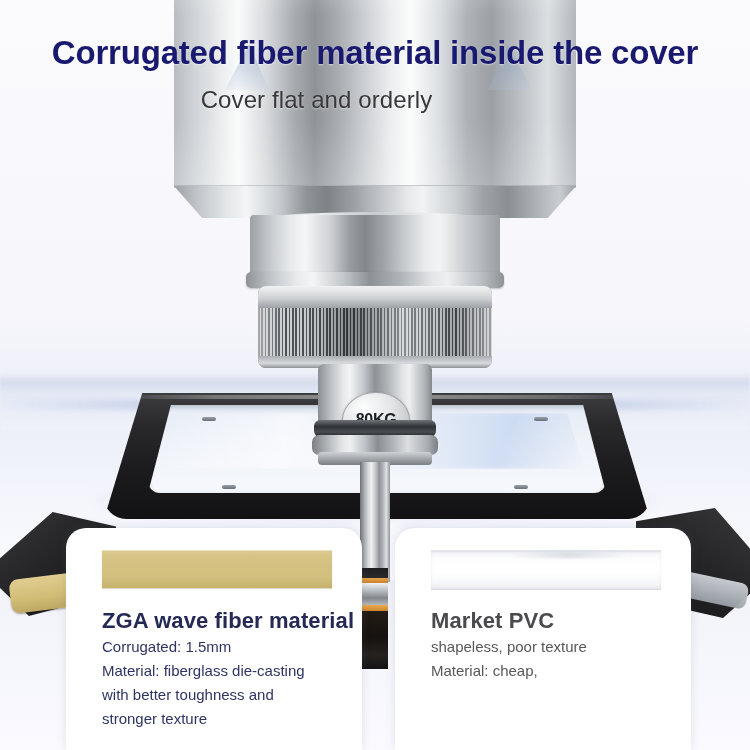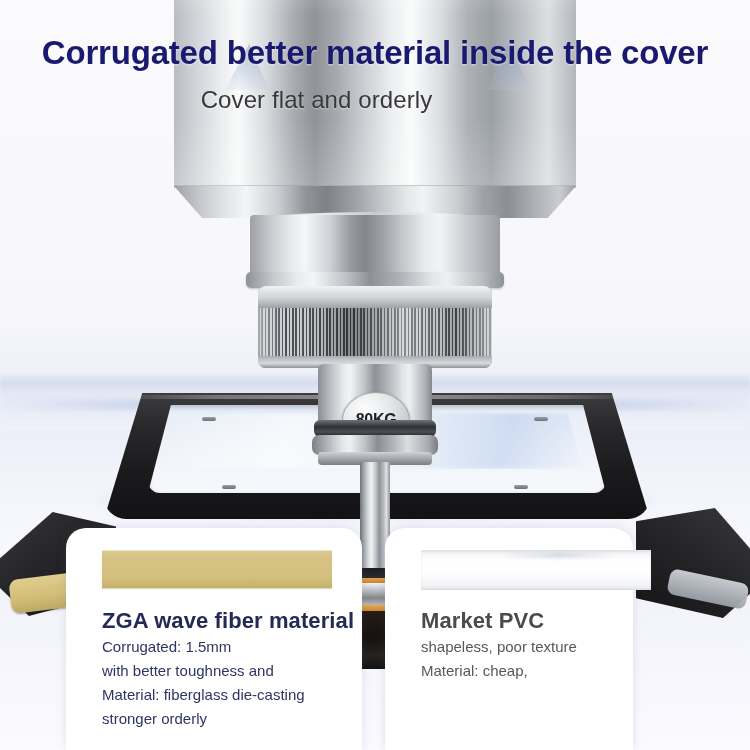--- a/index.html
+++ b/index.html
@@ -392,7 +392,7 @@
     </div>
   </div>
 
-  <div class="title">Corrugated better material inside the cover</div>
+  <div class="title">Corrugated fiber material inside the cover</div>
   <div class="subtitle">Cover flat and orderly</div>
 
 </div>

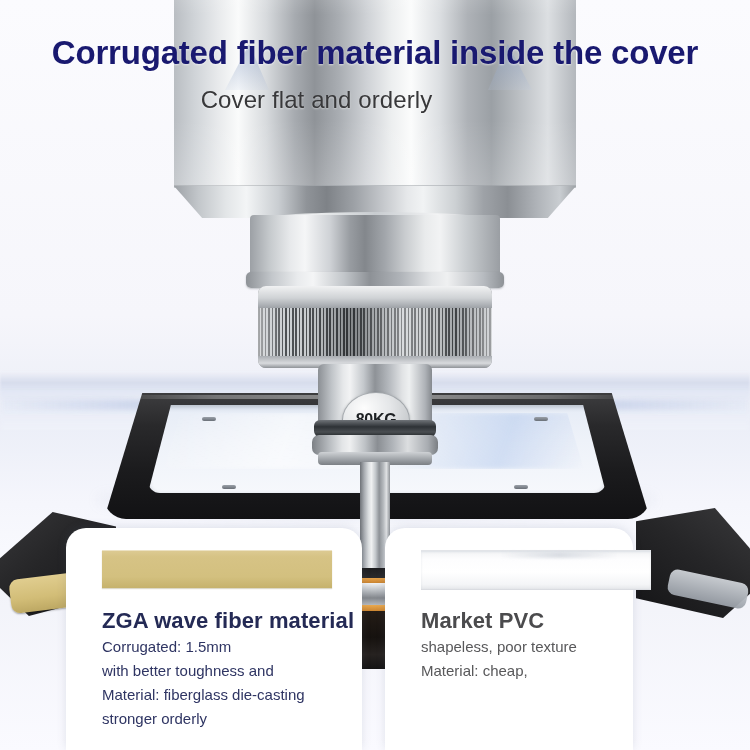--- a/index.html
+++ b/index.html
@@ -248,7 +248,7 @@
     box-shadow:0 -1px 10px rgba(90,100,125,.16);
   }
   .card-left{left:66px;width:296px;height:222px;}
-  .card-right{left:385px;width:248px;height:222px;}
+  .card-right{left:395px;width:296px;height:222px;}
 
   .swatch{
     position:absolute;left:36px;top:22px;width:230px;height:38px;

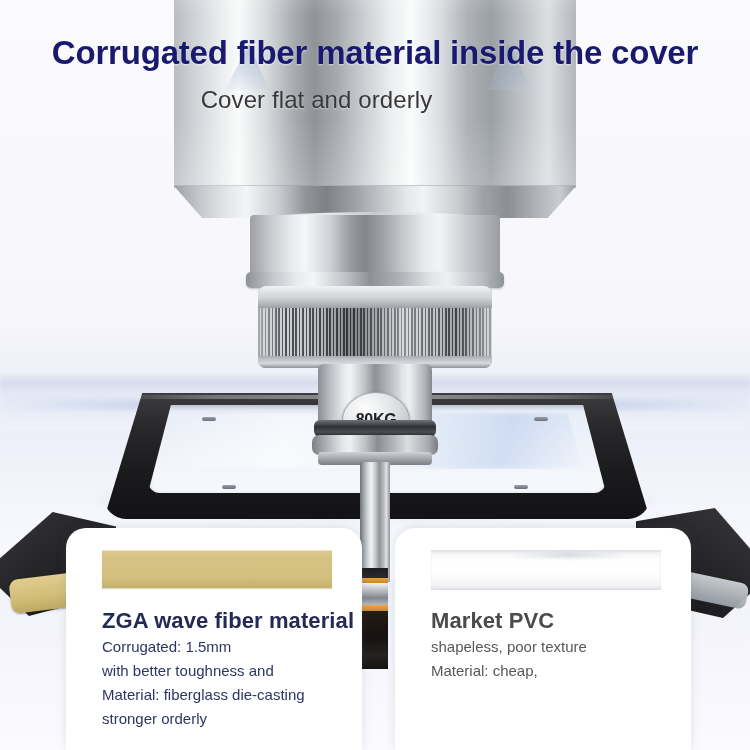--- a/index.html
+++ b/index.html
@@ -377,8 +377,8 @@
     <div class="card-title">ZGA wave fiber material</div>
     <div class="card-body">
       <div>Corrugated: 1.5mm</div>
+      <div>Material: fiberglass die-casting</div>
       <div>with better toughness and</div>
-      <div>Material: fiberglass die-casting</div>
       <div>stronger orderly</div>
     </div>
   </div>

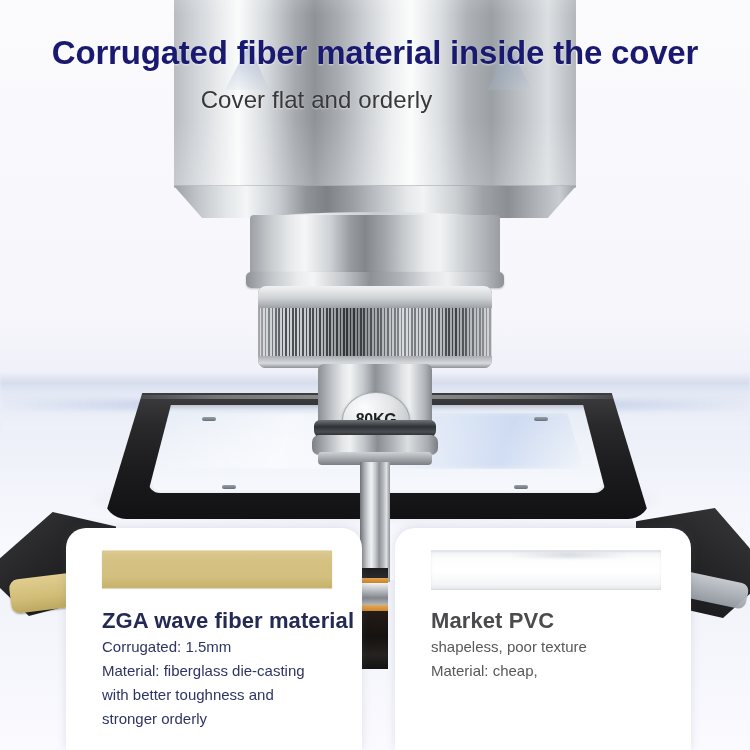--- a/index.html
+++ b/index.html
@@ -379,7 +379,7 @@
       <div>Corrugated: 1.5mm</div>
       <div>Material: fiberglass die-casting</div>
       <div>with better toughness and</div>
-      <div>stronger orderly</div>
+      <div>stronger texture</div>
     </div>
   </div>
 

